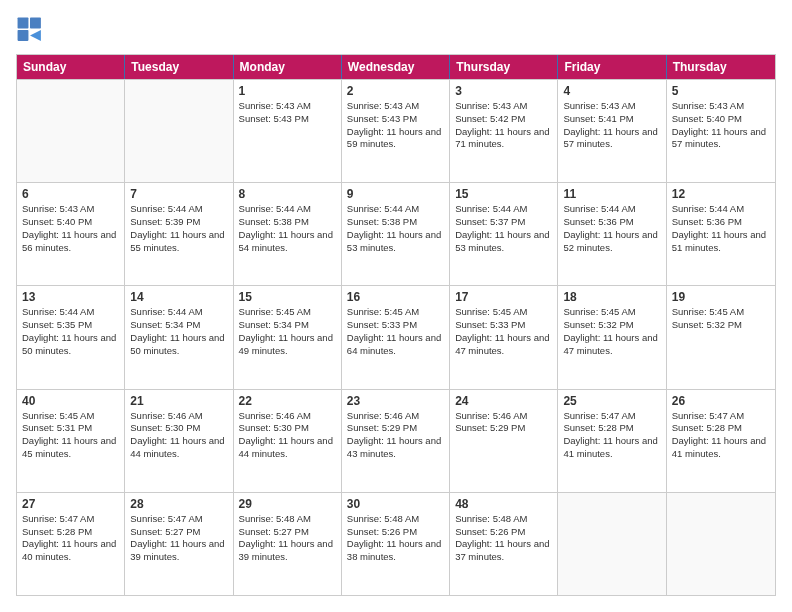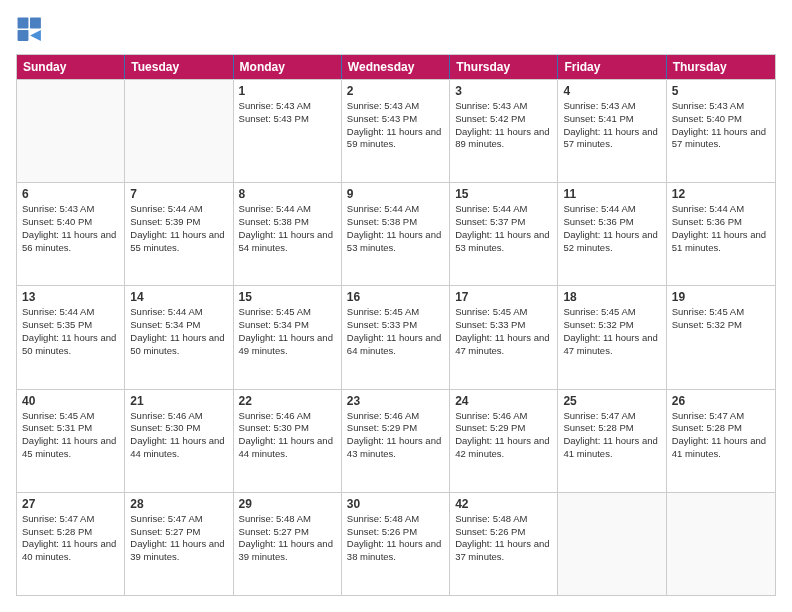--- a/index.html
+++ b/index.html
@@ -161,7 +161,7 @@
             <span class="day-num">3</span>
             <span class="cell-line">Sunrise: 5:43 AM</span>
             <span class="cell-line">Sunset: 5:42 PM</span>
-            <span class="cell-line">Daylight: 11 hours and 89 minutes.</span>
+            <span class="cell-line">Daylight: 11 hours and 71 minutes.</span>
           </div>
           <div class="cal-cell">
             <span class="day-num">4</span>

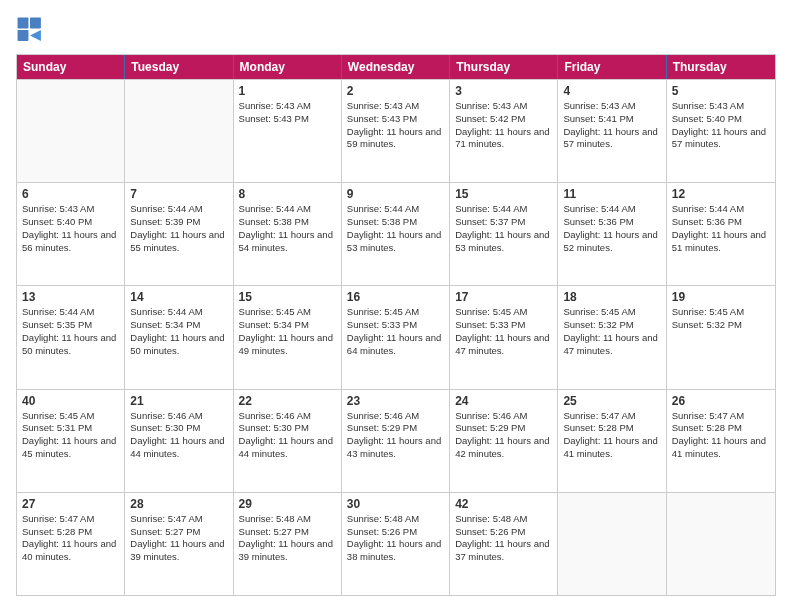--- a/index.html
+++ b/index.html
@@ -292,7 +292,6 @@
             <span class="day-num">24</span>
             <span class="cell-line">Sunrise: 5:46 AM</span>
             <span class="cell-line">Sunset: 5:29 PM</span>
-            <span class="cell-line">Daylight: 11 hours and 42 minutes.</span>
           </div>
           <div class="cal-cell">
             <span class="day-num">25</span>

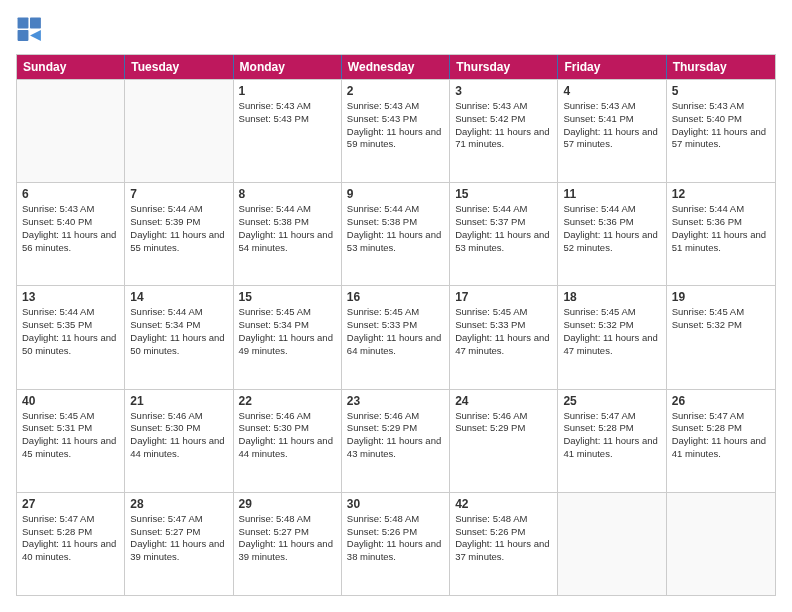--- a/index.html
+++ b/index.html
@@ -332,7 +332,7 @@
             <span class="cell-line">Daylight: 11 hours and 38 minutes.</span>
           </div>
           <div class="cal-cell">
-            <span class="day-num">42</span>
+            <span class="day-num">48</span>
             <span class="cell-line">Sunrise: 5:48 AM</span>
             <span class="cell-line">Sunset: 5:26 PM</span>
             <span class="cell-line">Daylight: 11 hours and 37 minutes.</span>

